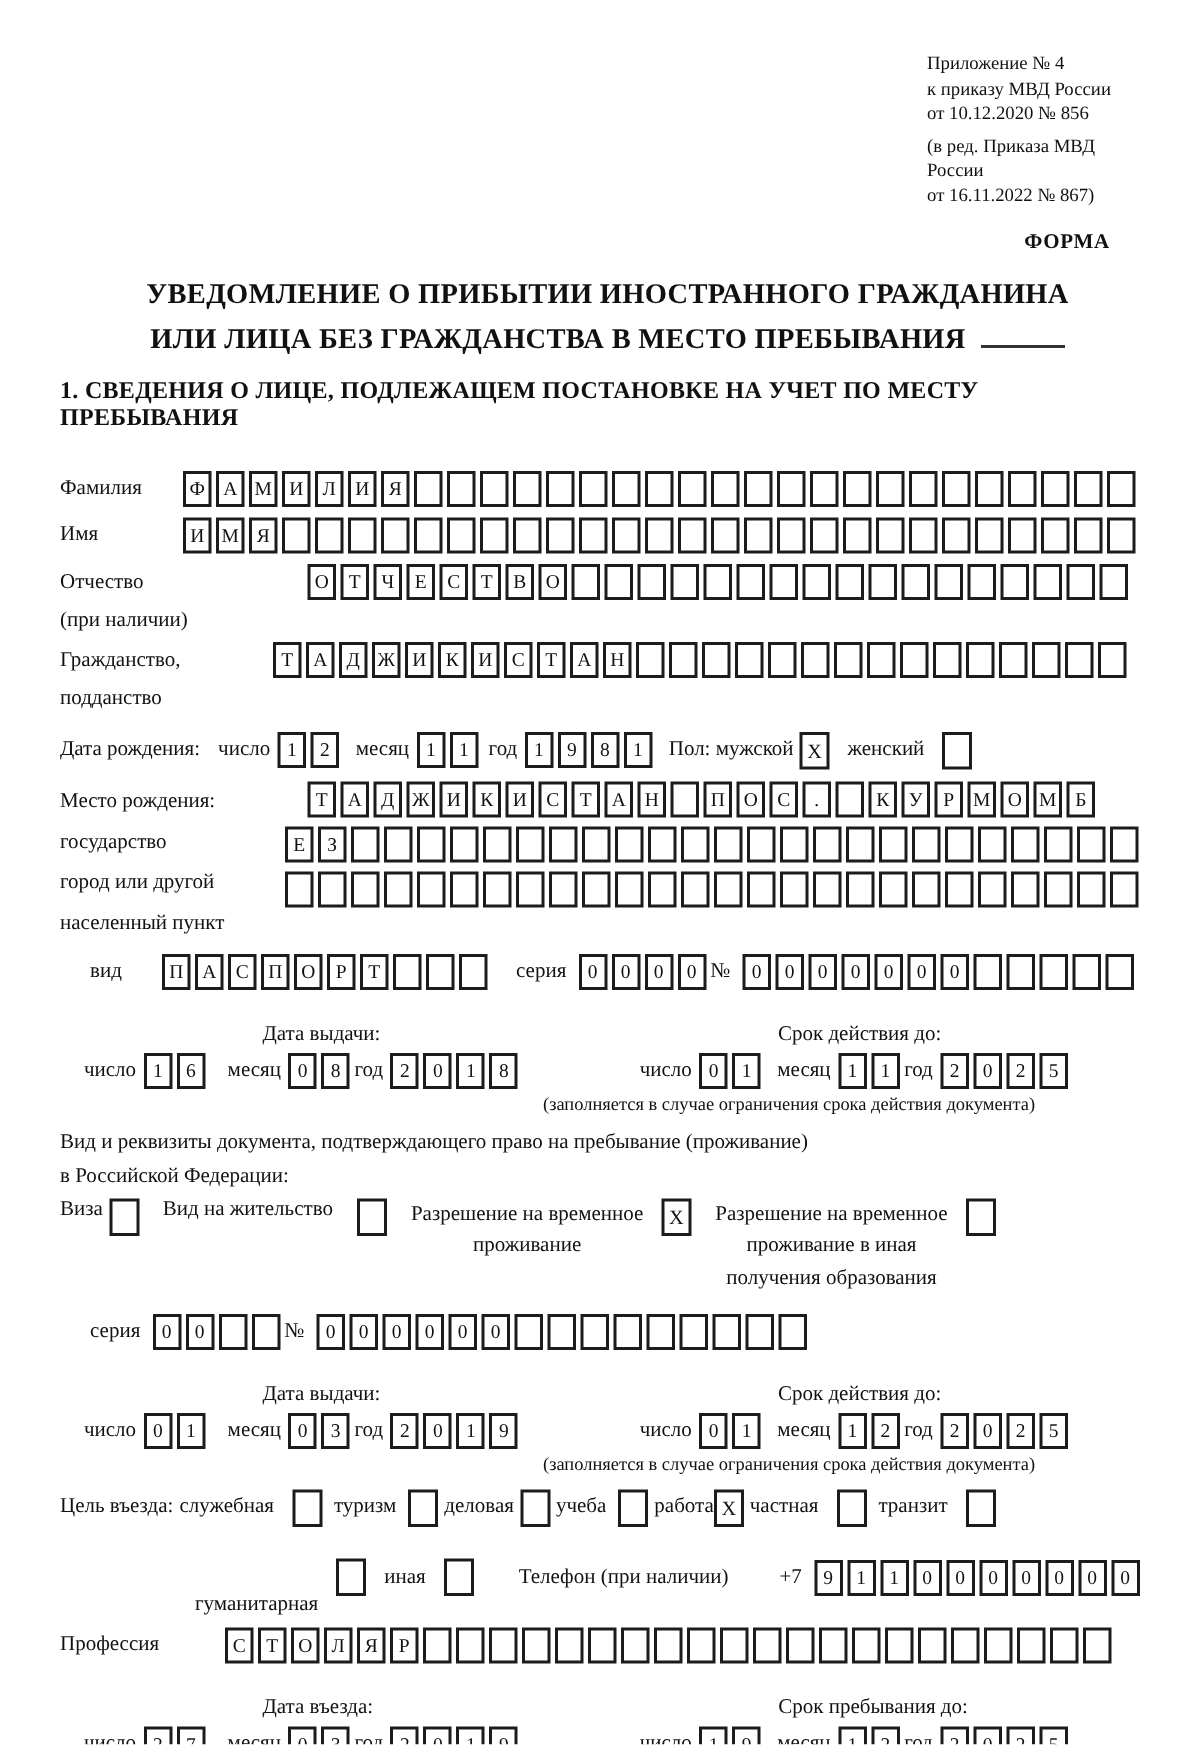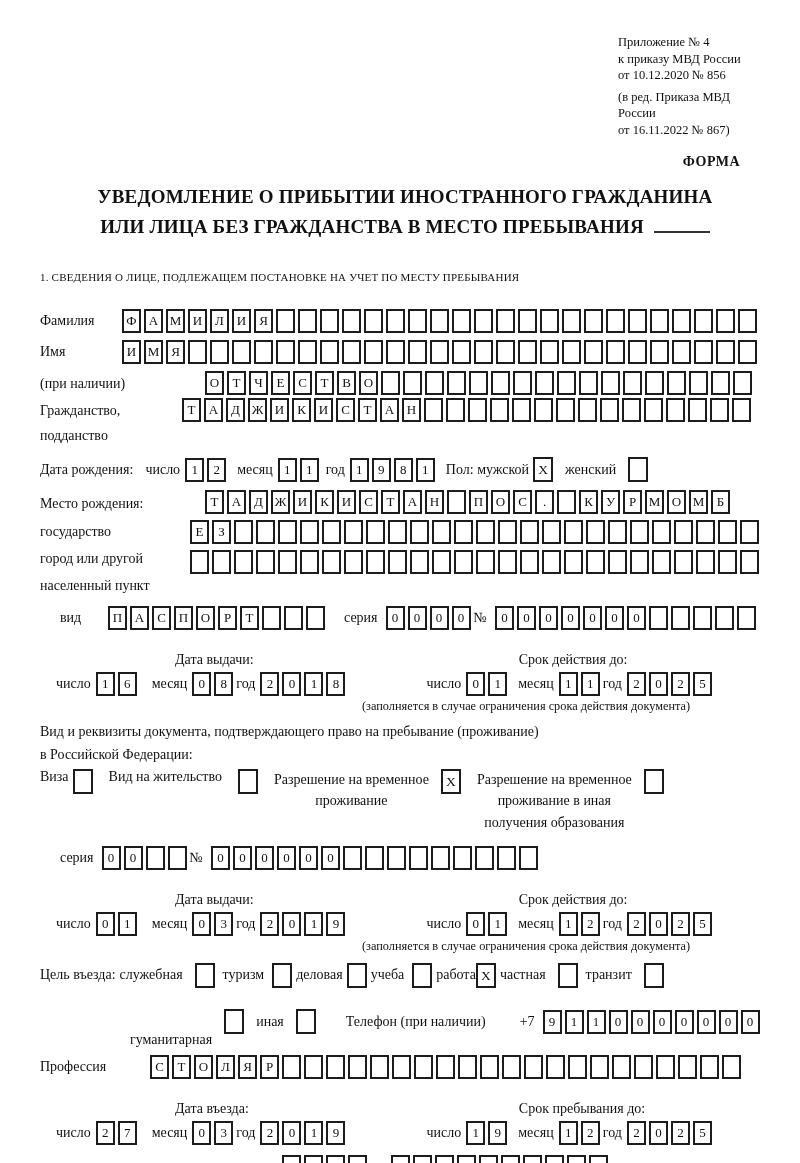--- a/index.html
+++ b/index.html
@@ -20,7 +20,7 @@
   .forma{text-align:right;padding-right:30px;font-weight:bold;font-size:14px;margin-top:16px;letter-spacing:.5px;}
   .title{text-align:center;font-weight:bold;font-size:19px;line-height:1.6;margin-top:12px;letter-spacing:.2px;}
   .blank{display:inline-block;width:56px;border-bottom:2px solid #333;height:.85em;margin-left:10px;}
-  .sect{font-weight:normal;font-size:11px;margin-top:28px;letter-spacing:.2px;}
+  .sect{font-weight:bold;font-size:16px;margin-top:9px;letter-spacing:.2px;}
   .cells{display:flex;flex-wrap:nowrap;}
   .cell{
     flex:0 0 auto;box-sizing:content-box;

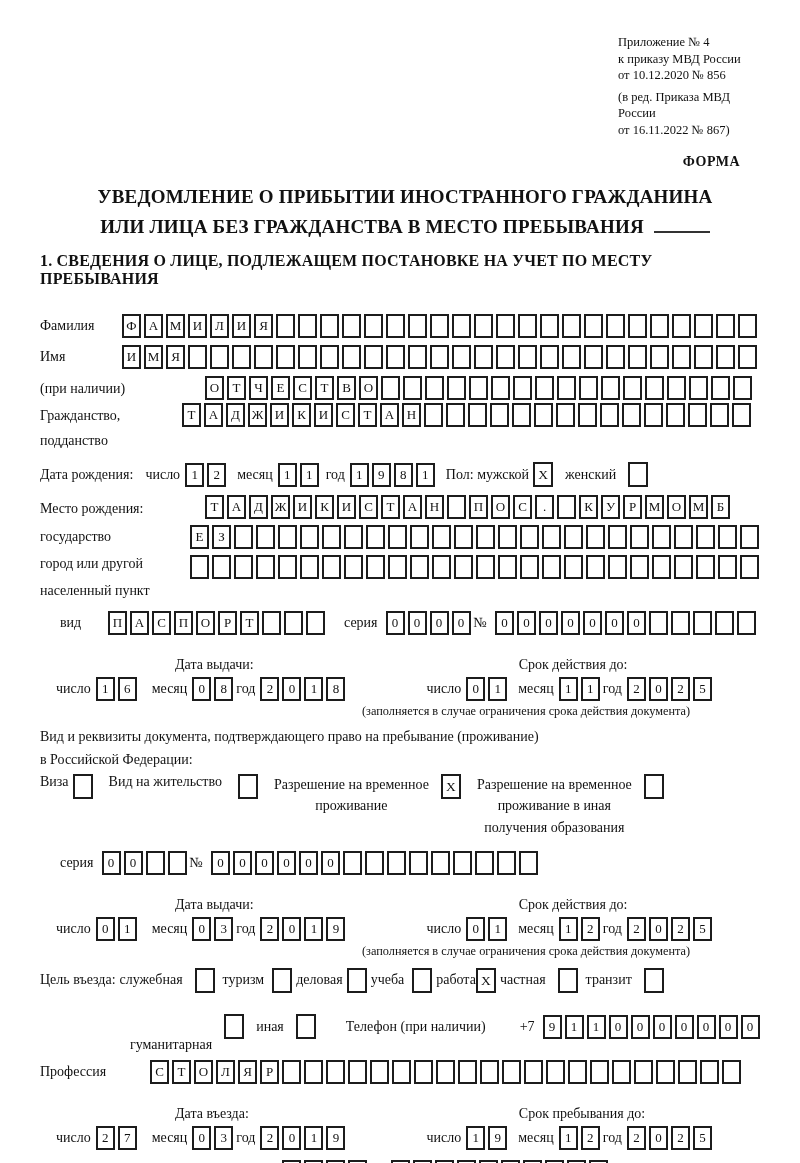--- a/index.html
+++ b/index.html
@@ -140,6 +140,7 @@
 
   <div class="frow-top" style="margin-top:7px;">
     <div class="lblcol" style="width:165px;line-height:1.8;">
+      <div>Отчество</div>
       <div>(при наличии)</div>
     </div>
     <div class="cells">

